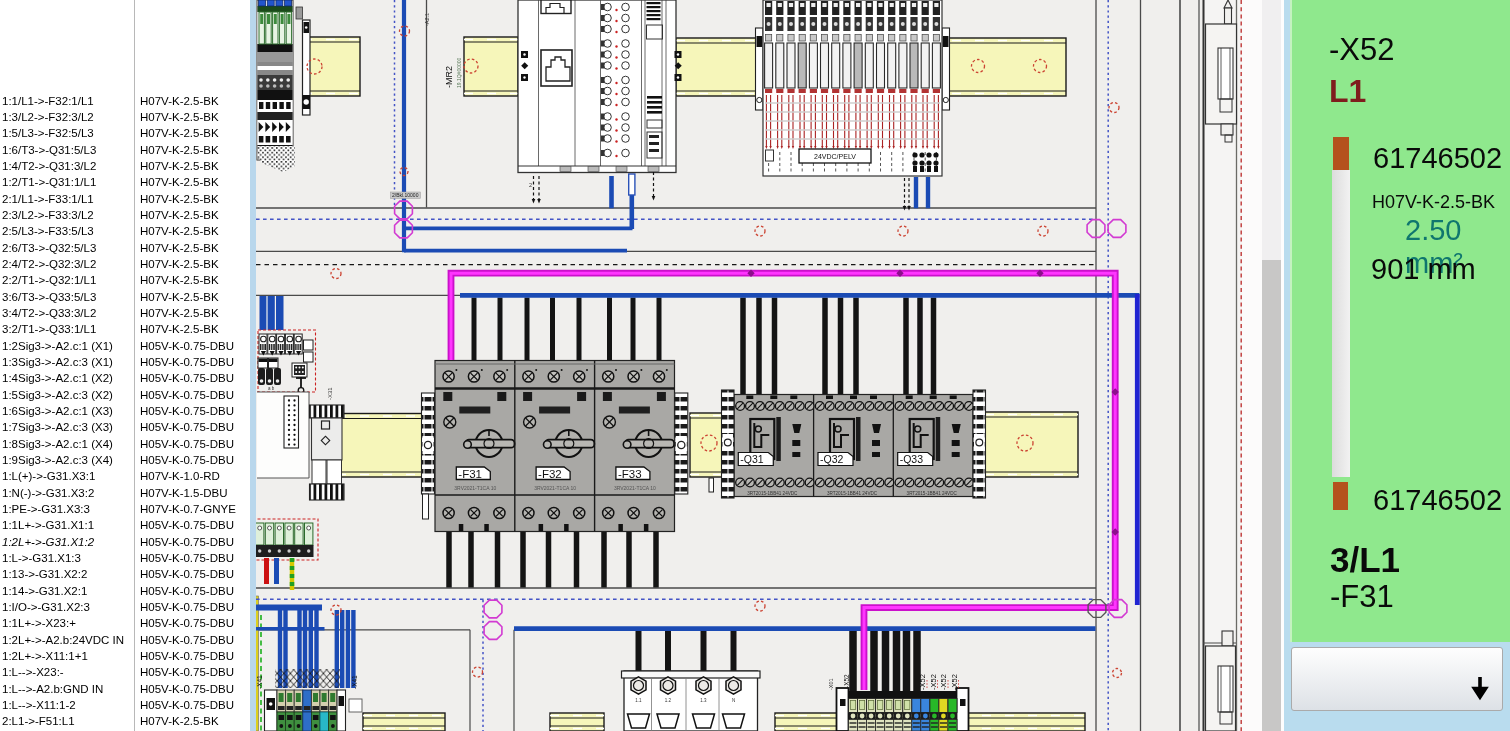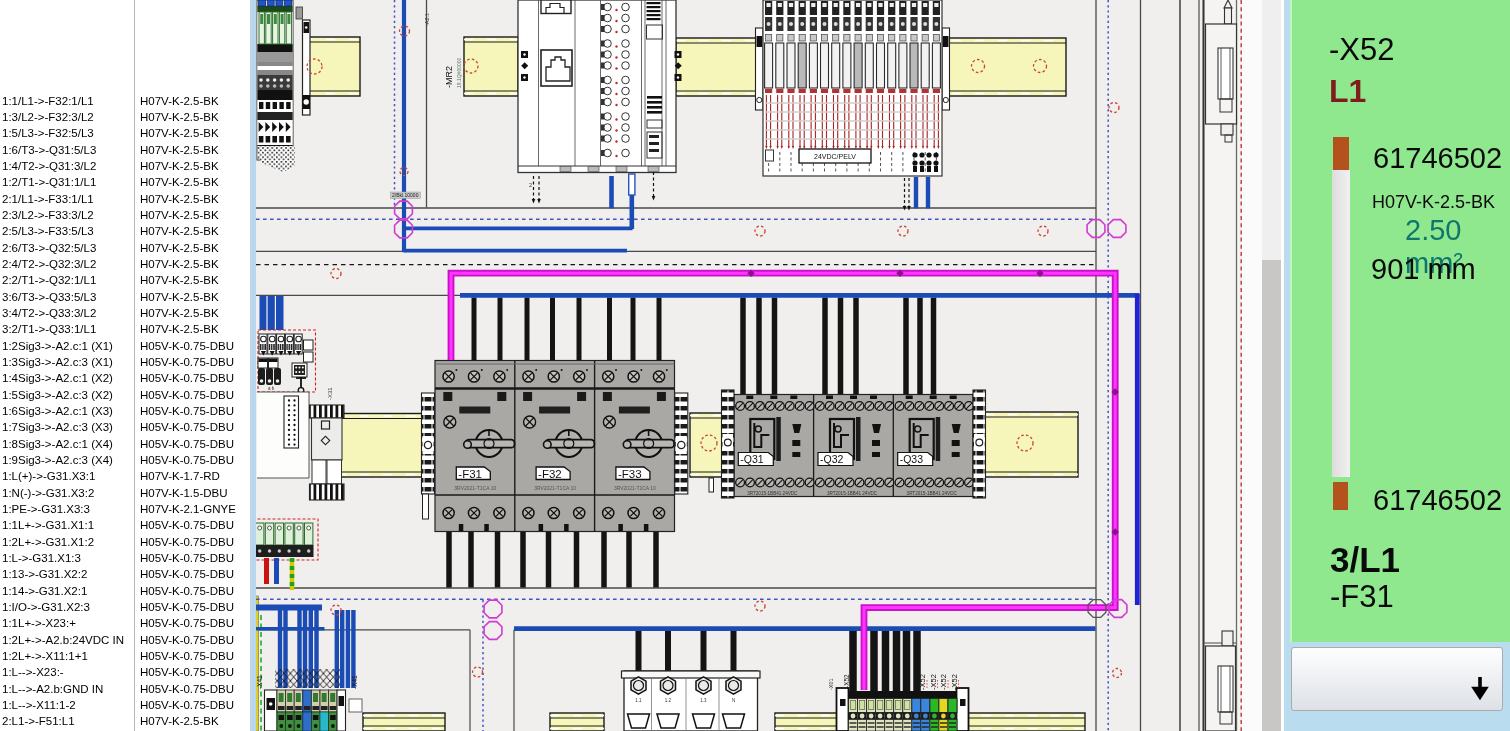--- a/index.html
+++ b/index.html
@@ -96,7 +96,7 @@
   </div>
 <div class="row" style="top:470.2px;">
     <span style="position:absolute;left:2px;">1:L(+)-&gt;-G31.X3:1</span>
-    <span class="c2">H07V-K-1.7-RD</span>
+    <span class="c2">H07V-K-1.0-RD</span>
   </div>
 <div class="row" style="top:486.5px;">
     <span style="position:absolute;left:2px;">1:N(-)-&gt;-G31.X3:2</span>

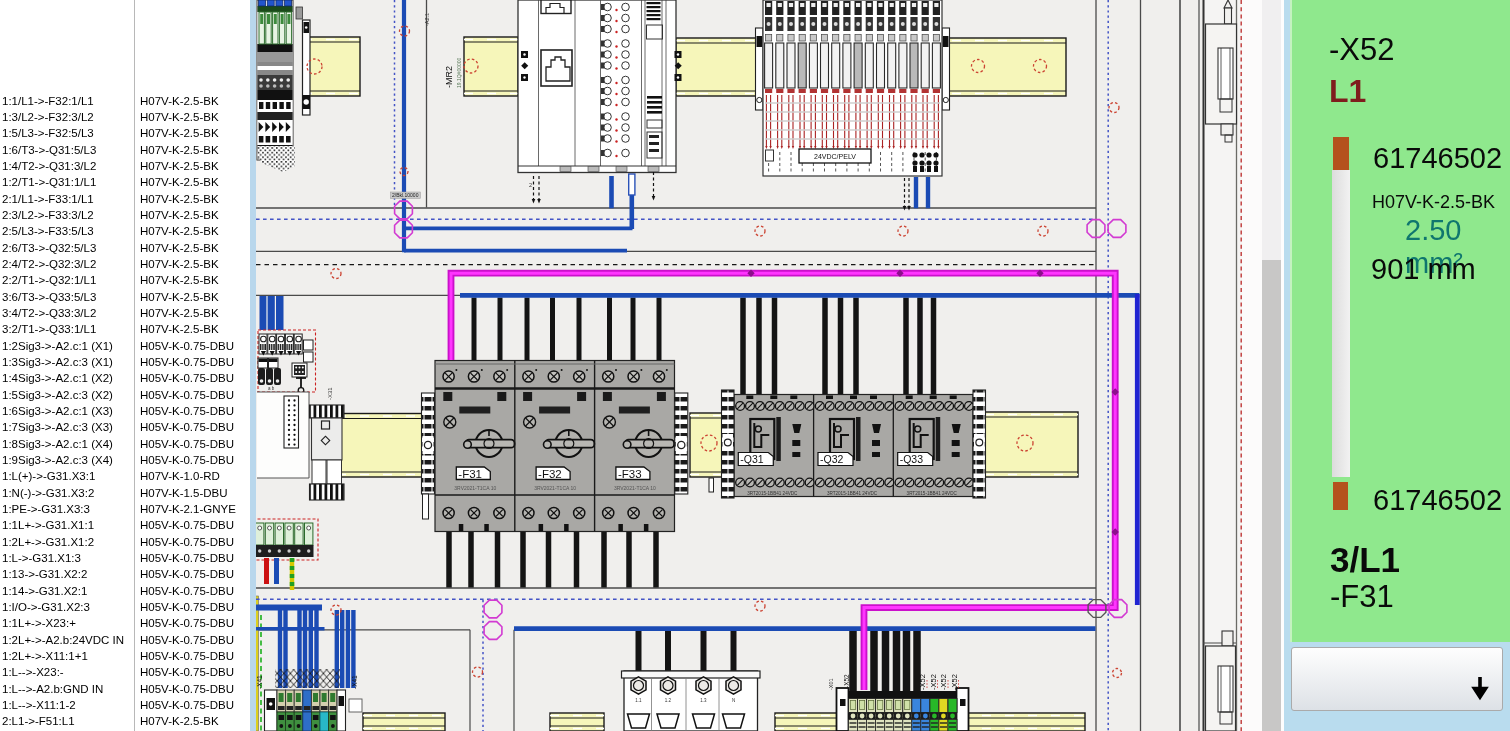--- a/index.html
+++ b/index.html
@@ -104,7 +104,7 @@
   </div>
 <div class="row" style="top:502.8px;">
     <span style="position:absolute;left:2px;">1:PE-&gt;-G31.X3:3</span>
-    <span class="c2">H07V-K-2.1-GNYE</span>
+    <span class="c2">H07V-K-0.7-GNYE</span>
   </div>
 <div class="row" style="top:519.2px;">
     <span style="position:absolute;left:2px;">1:1L+-&gt;-G31.X1:1</span>

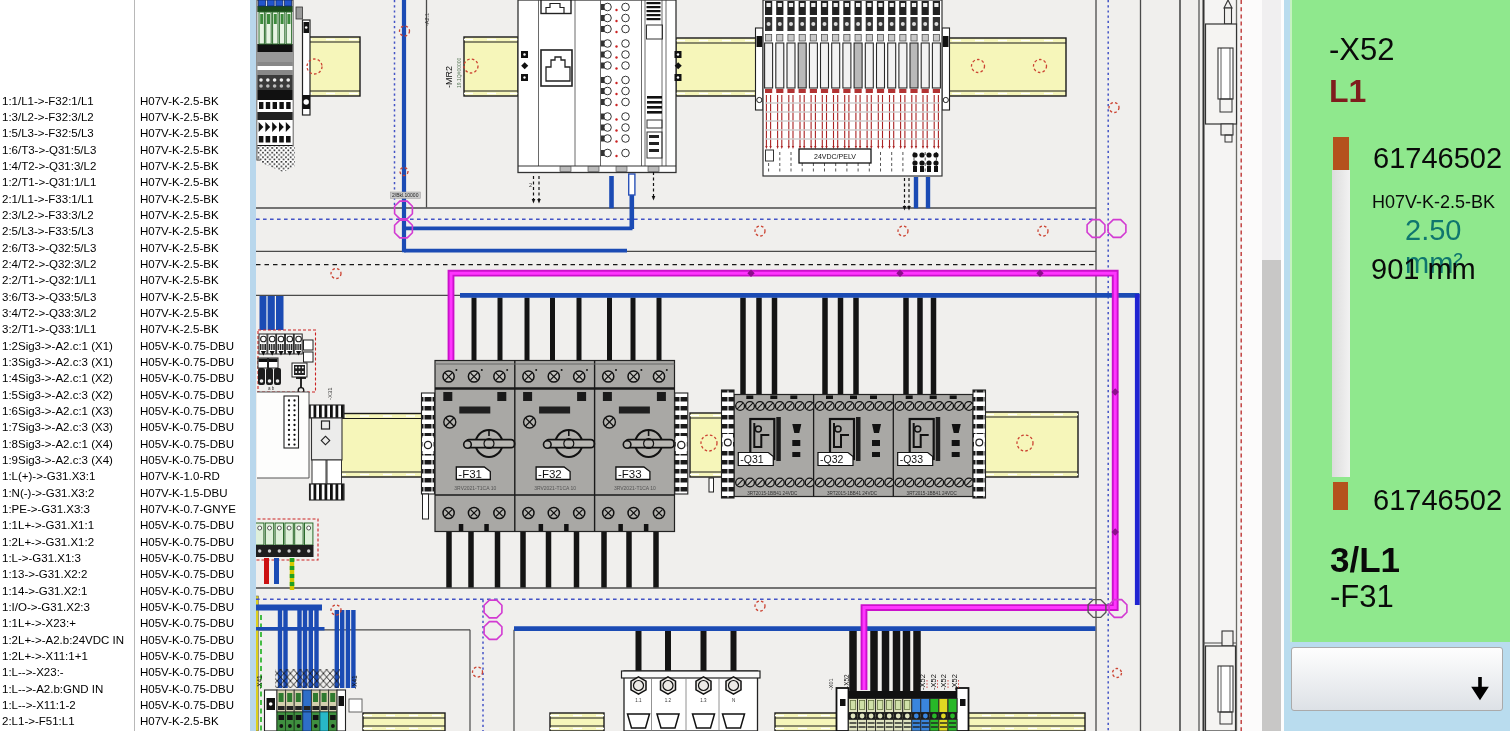--- a/index.html
+++ b/index.html
@@ -111,7 +111,7 @@
     <span class="c2">H05V-K-0.75-DBU</span>
   </div>
 <div class="row" style="top:535.5px;">
-    <span style="position:absolute;left:2px;">1:2L+-&gt;-G31.X1:2</span>
+    <span style="position:absolute;left:2px;font-style:italic;">1:2L+-&gt;-G31.X1:2</span>
     <span class="c2">H05V-K-0.75-DBU</span>
   </div>
 <div class="row" style="top:551.8px;">

